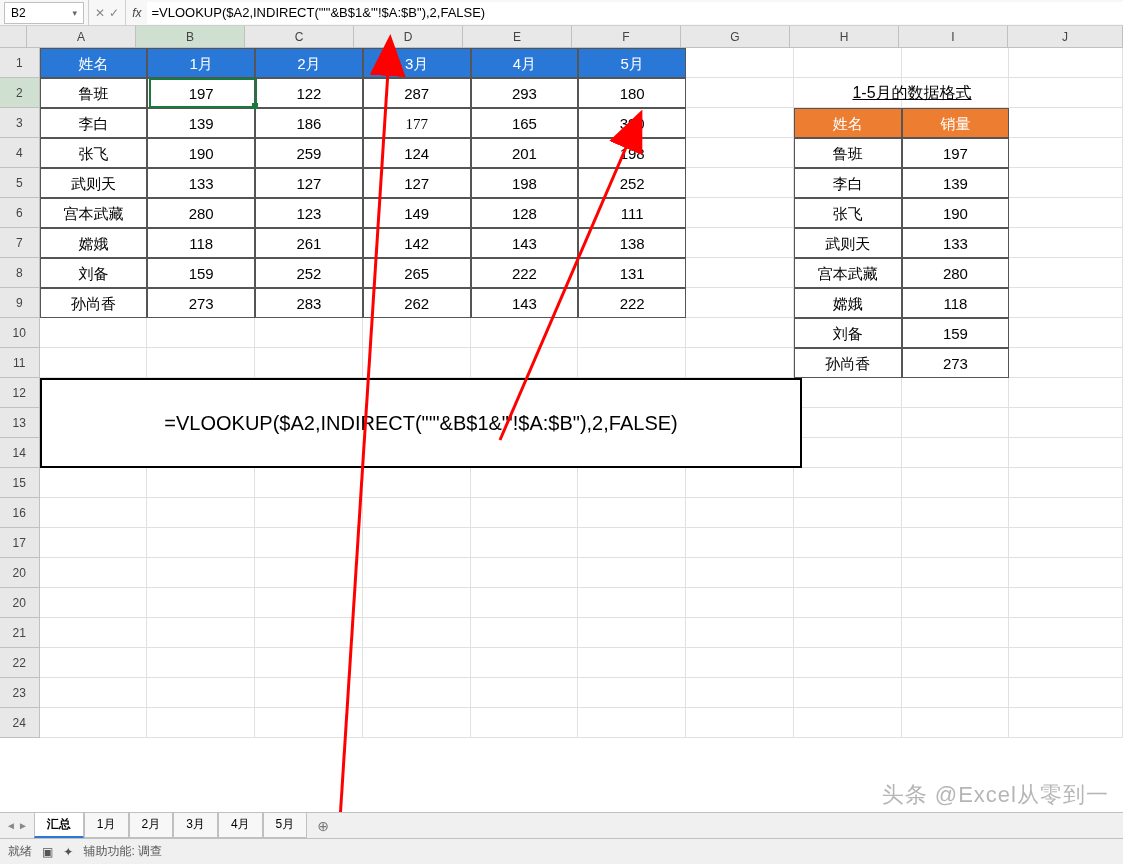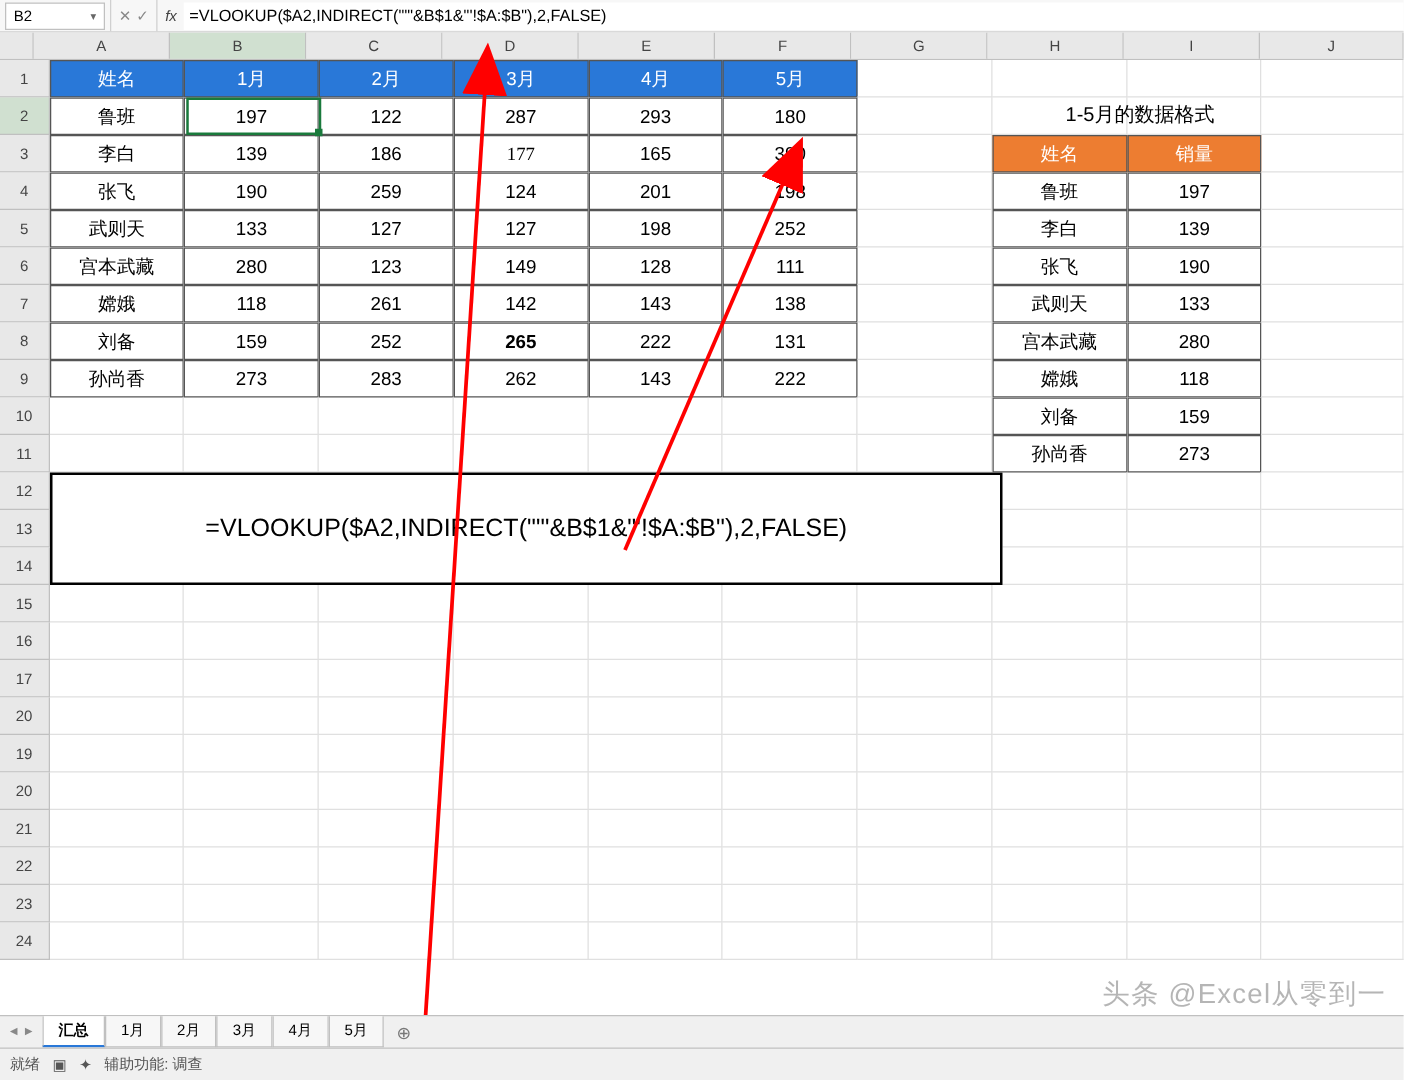--- a/index.html
+++ b/index.html
@@ -578,7 +578,7 @@
         <div class="cell" style="width: 109px;"></div>
         <div class="cell" style="width: 115px;"></div>
       </div>
-      <div class="side-title" style="position: absolute; left: 803px; top: 30px; width: 218px; line-height: 30px;">1-5月的数据格式</div>
+      <div class="side-title" style="position: absolute; left: 803px; top: 30px; width: 218px; line-height: 30px; text-decoration: underline;">1-5月的数据格式</div>
     </div>
 
   <div class="active-cell-border" style="left:149px; top:52px; width:108px; height:30px;">

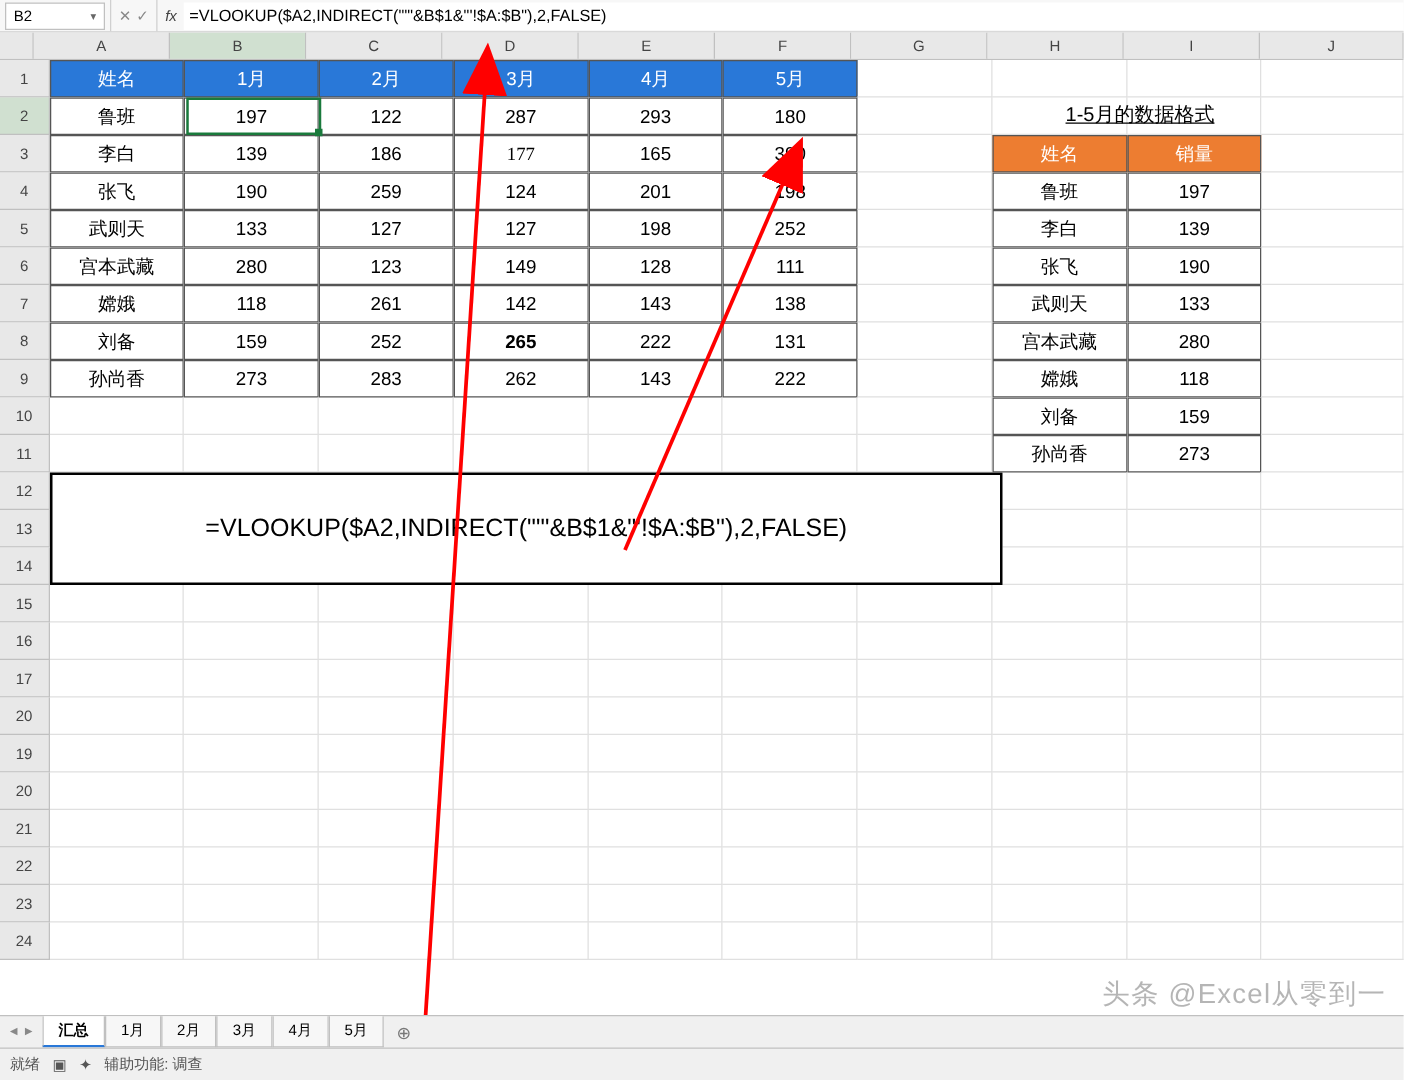--- a/index.html
+++ b/index.html
@@ -362,7 +362,7 @@
         <div class="cell tcell" style="width: 109px;">刘备</div>
         <div class="cell tcell" style="width: 109px;">159</div>
         <div class="cell tcell" style="width: 109px;">252</div>
-        <div class="cell tcell" style="width: 109px; font-weight: bold;">265</div>
+        <div class="cell tcell" style="width: 109px;">265</div>
         <div class="cell tcell" style="width: 109px;">222</div>
         <div class="cell tcell" style="width: 109px;">131</div>
         <div class="cell" style="width: 109px;"></div>

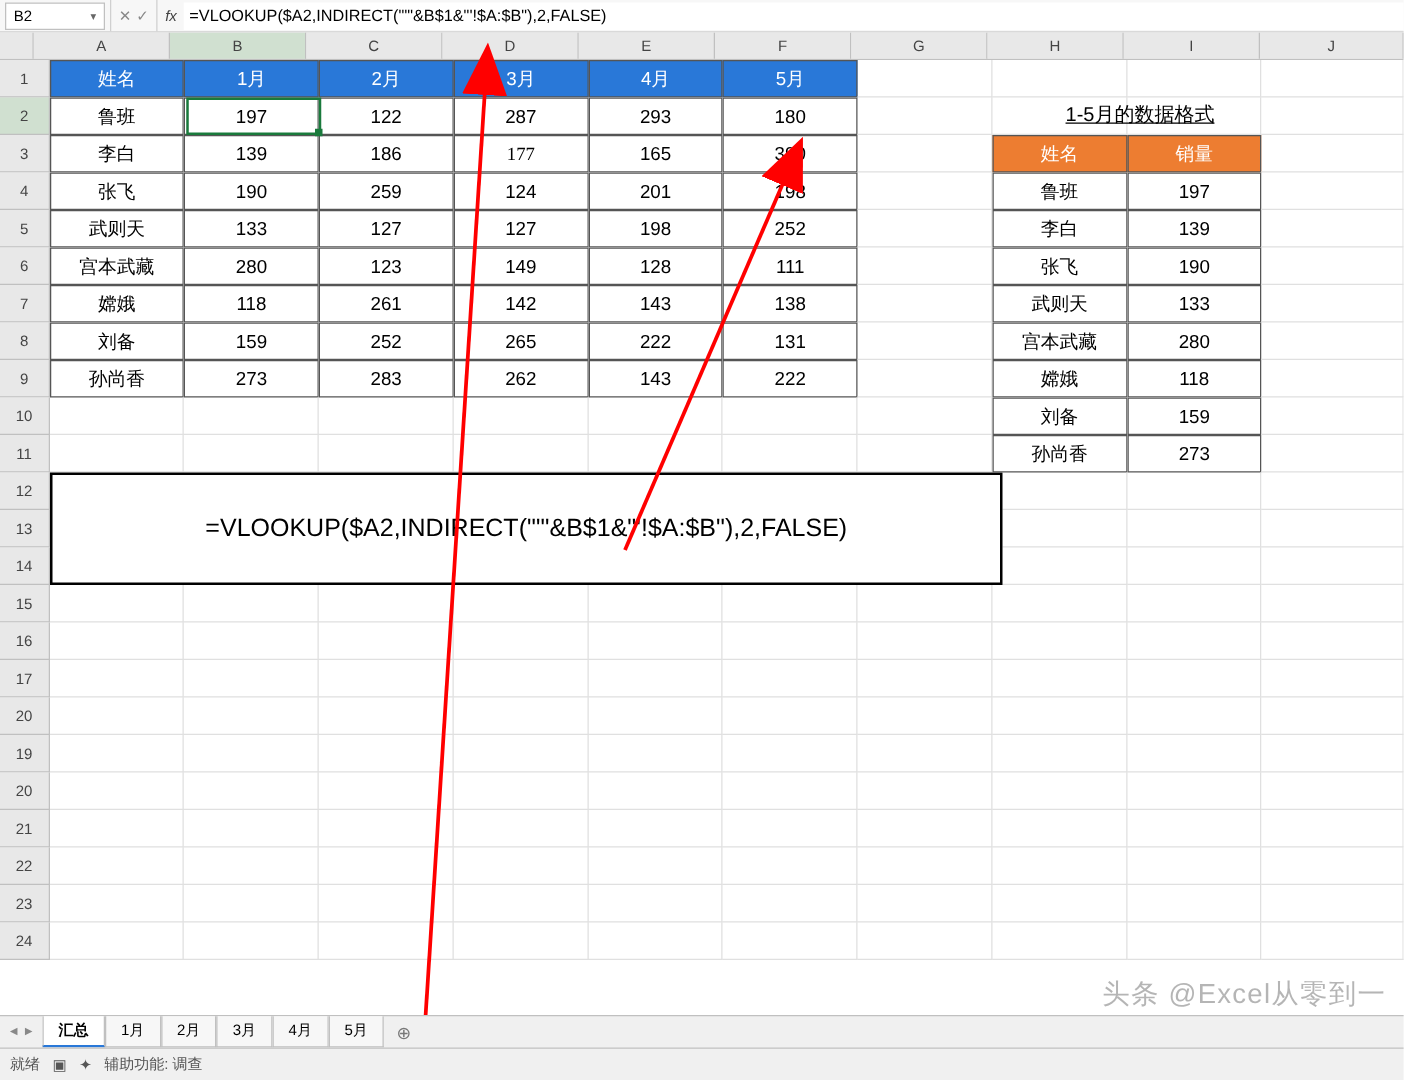--- a/index.html
+++ b/index.html
@@ -489,19 +489,6 @@
       </div>
       <div class="row">
         <div class="row-h">20</div>
-        <div class="cell" style="width: 109px;"></div>
-        <div class="cell" style="width: 109px;"></div>
-        <div class="cell" style="width: 109px;"></div>
-        <div class="cell" style="width: 109px;"></div>
-        <div class="cell" style="width: 109px;"></div>
-        <div class="cell" style="width: 109px;"></div>
-        <div class="cell" style="width: 109px;"></div>
-        <div class="cell" style="width: 109px;"></div>
-        <div class="cell" style="width: 109px;"></div>
-        <div class="cell" style="width: 115px;"></div>
-      </div>
-      <div class="row">
-        <div class="row-h">19</div>
         <div class="cell" style="width: 109px;"></div>
         <div class="cell" style="width: 109px;"></div>
         <div class="cell" style="width: 109px;"></div>

